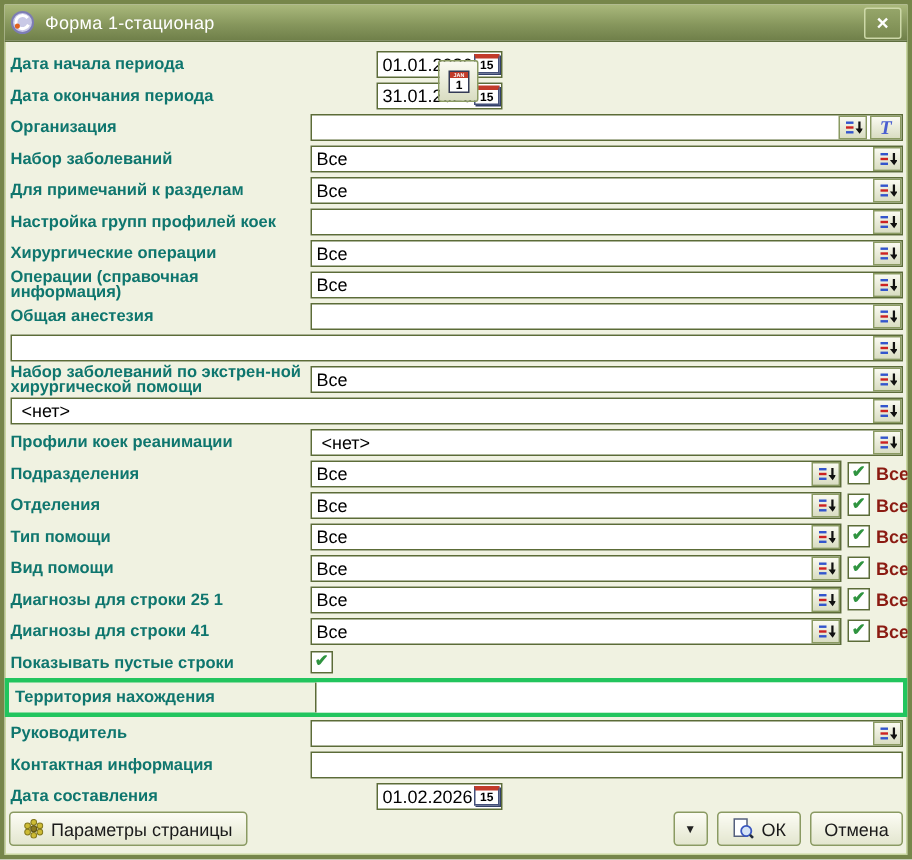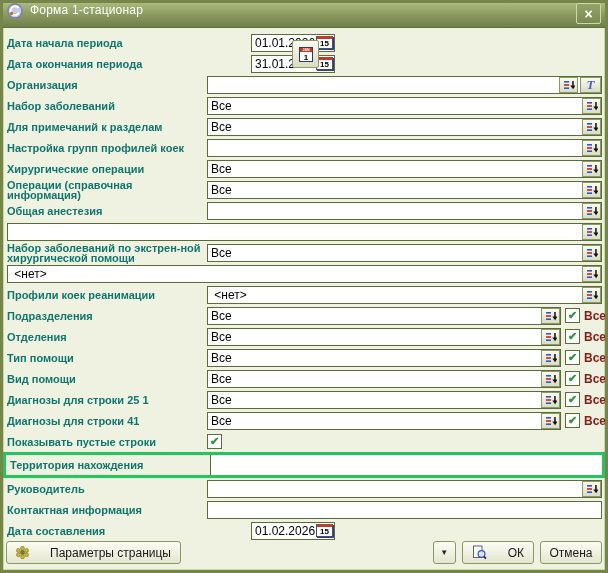--- a/index.html
+++ b/index.html
@@ -10,7 +10,7 @@
   }
   
   .titlebar{
-    height:24px;display:flex;align-items:flex-start;padding:0 4px;gap:7px;
+    height:24px;display:flex;align-items:center;padding:0 4px;gap:7px;
     background:linear-gradient(#aab97c,#87975d 55%,#6f7f49);
     border-bottom:1px solid #5e6e3e;
   }

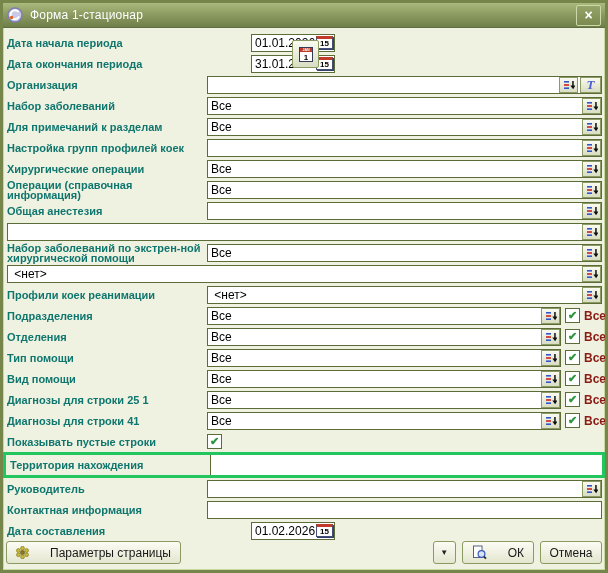--- a/index.html
+++ b/index.html
@@ -81,7 +81,7 @@
   .btn{
     height:23px;background:linear-gradient(#fcfcf4,#e3e6cf);border:1px solid #8a9a62;border-radius:3px;
     font-family:"Liberation Sans",sans-serif;font-size:12px;color:#1a1a1a;
-    display:flex;align-items:center;gap:21px;padding:0 9px;cursor:default;
+    display:flex;align-items:center;gap:5px;padding:0 9px;cursor:default;
   }
   .btn.drop{width:23px;padding:0;justify-content:center;font-size:8px;color:#222;}
   .footer-right{display:flex;align-items:center;gap:6px;}

